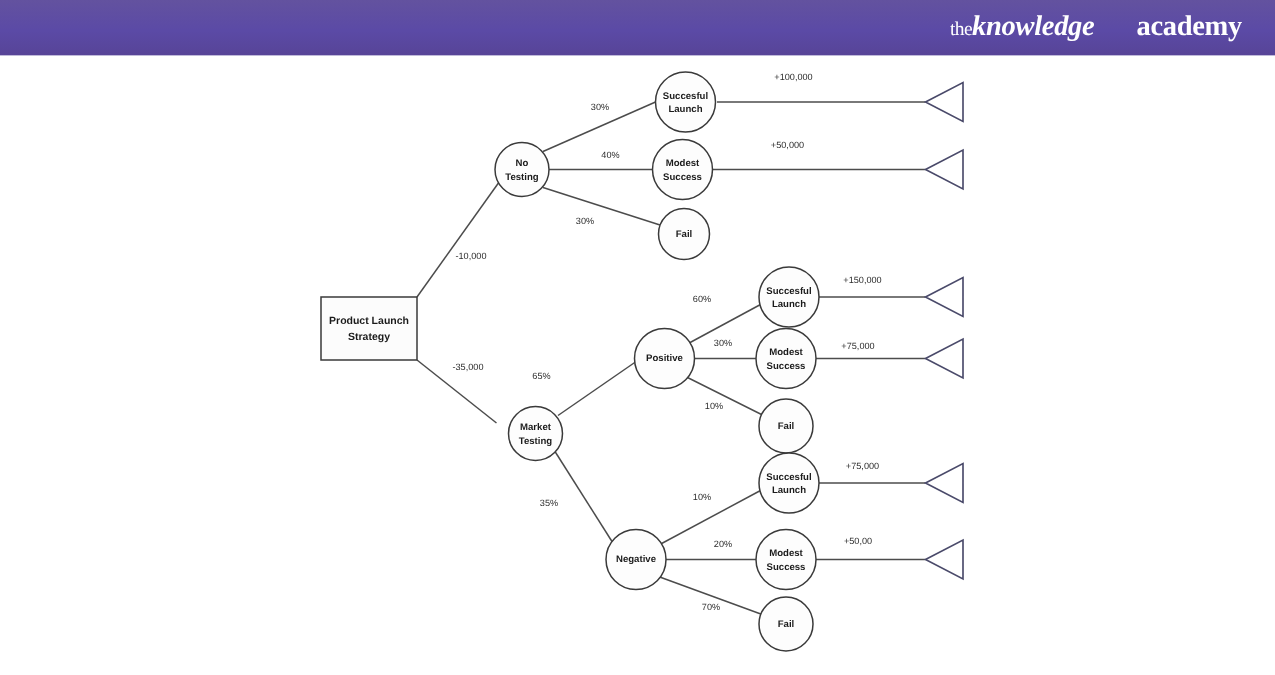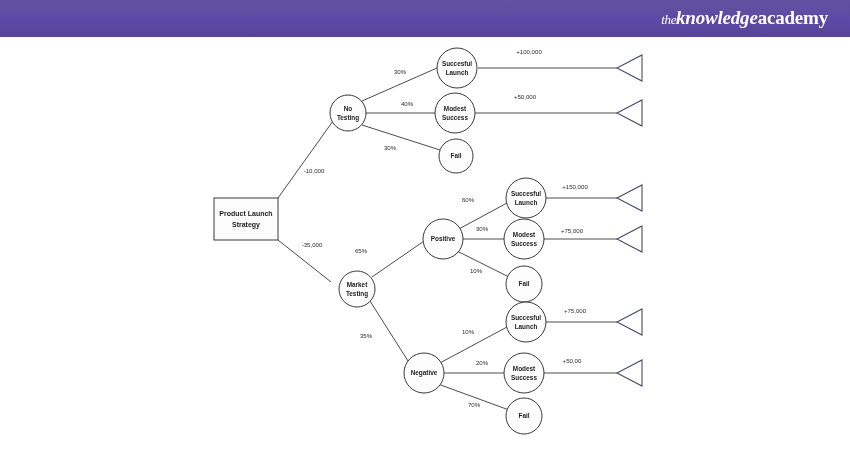--- a/index.html
+++ b/index.html
@@ -48,7 +48,6 @@
     white-space: nowrap;
   }
   #logo .the {
-    font-style: italic;
     font-size: 13px;
     letter-spacing: -0.4px;
   }

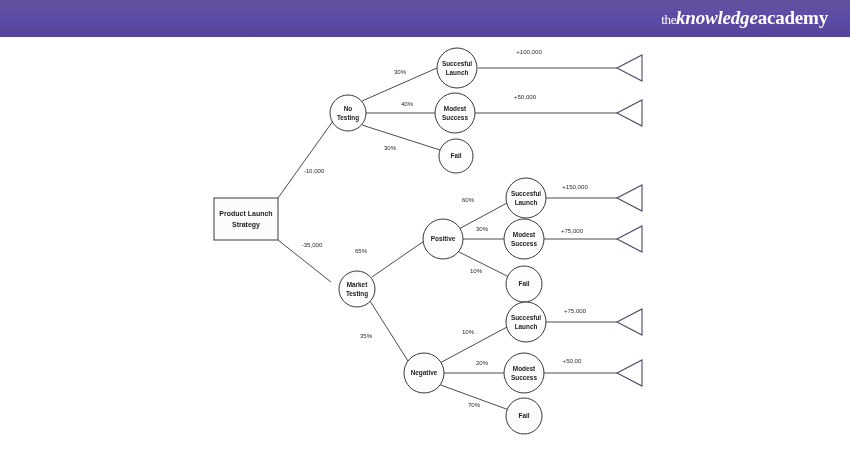--- a/index.html
+++ b/index.html
@@ -57,6 +57,7 @@
   }
   #logo .acad {
     font-weight: bold;
+    margin-left: 28px;
   }
   
   #canvas {

